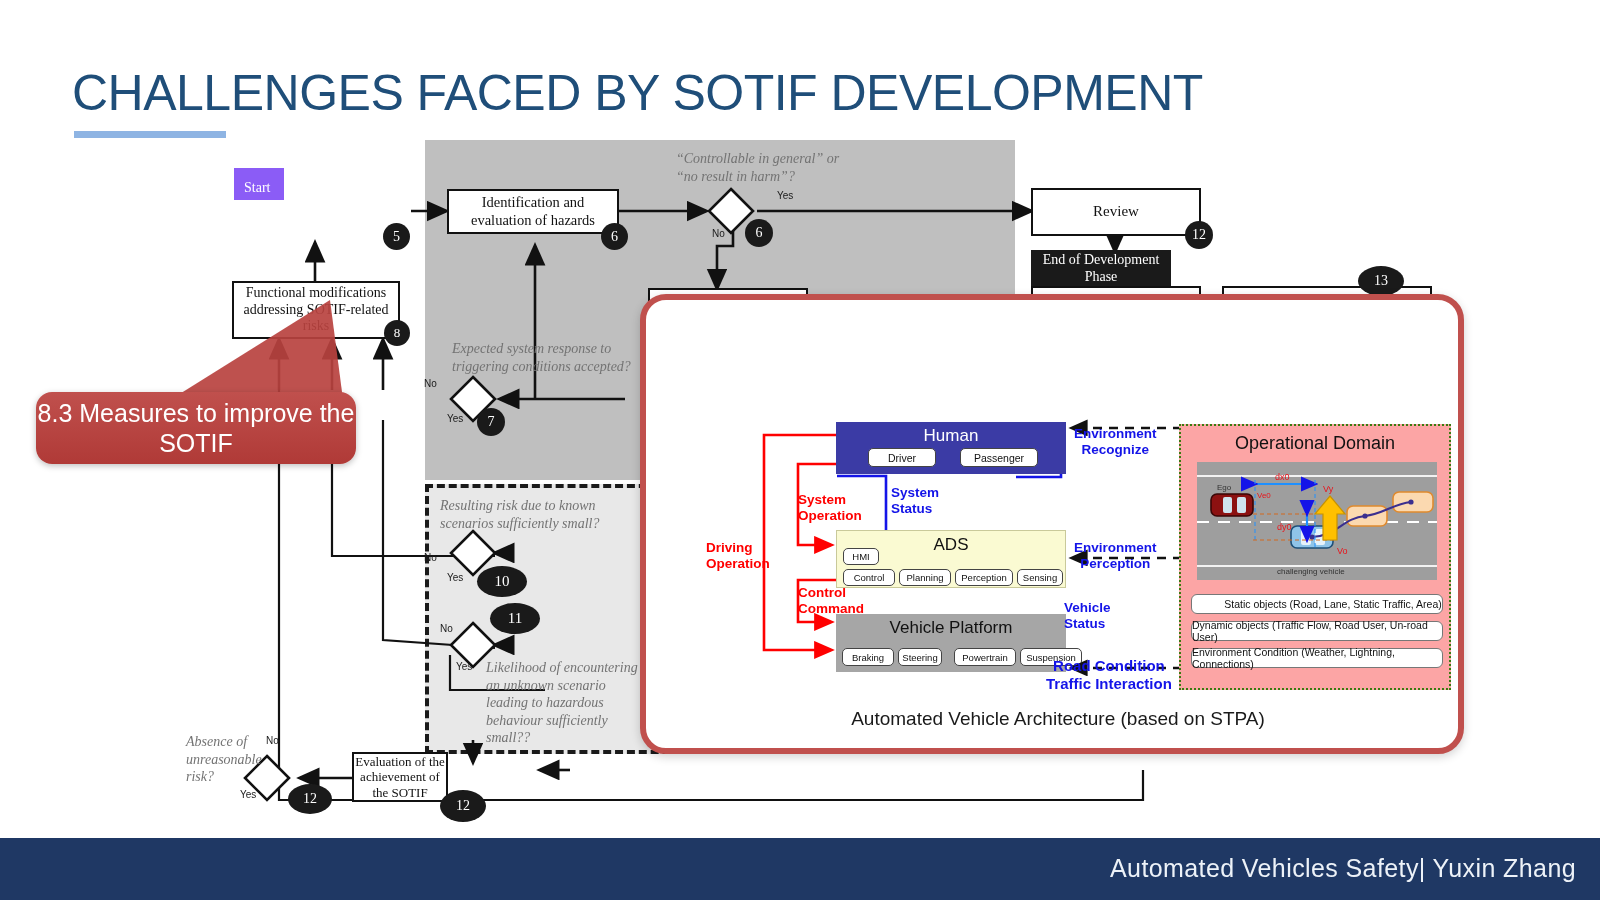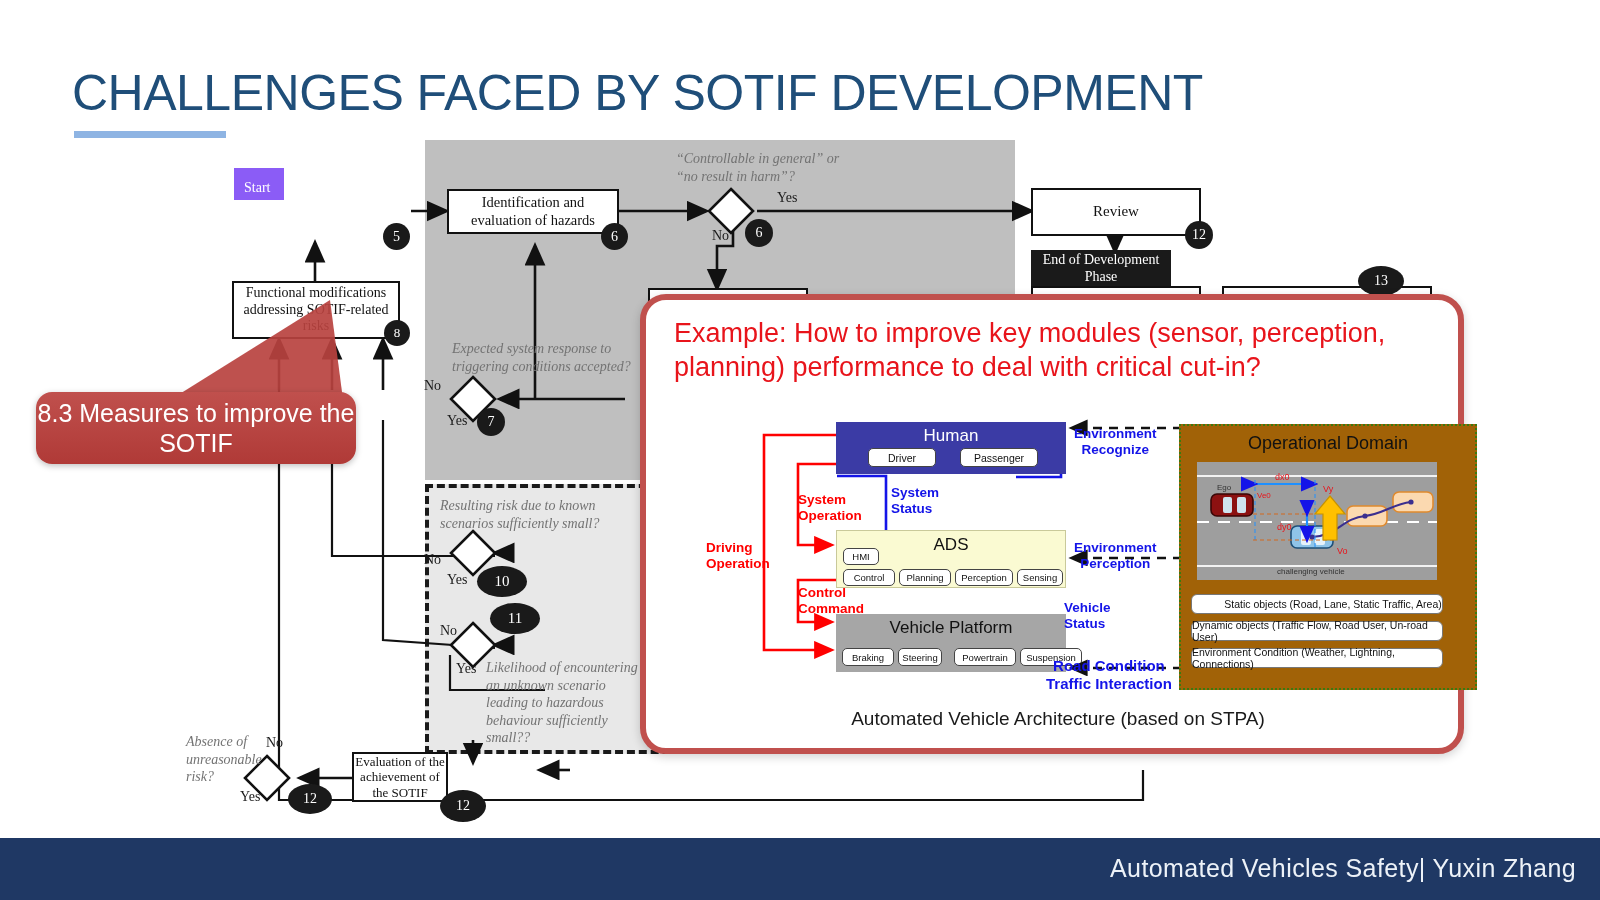--- a/index.html
+++ b/index.html
@@ -57,8 +57,8 @@
     font-style:italic;color:#737373;line-height:1.25;
   }
   .ftiny{
-    position:absolute;font-family:Liberation Serif, serif;
-    color:#1a1a1a;font-size:14px;text-align:right;
+    position:absolute;font-family:Liberation Sans, sans-serif;
+    color:#1a1a1a;font-size:10px;text-align:right;
   }
   .startlbl{
     position:absolute;background:#8b5cf6;color:#fff;

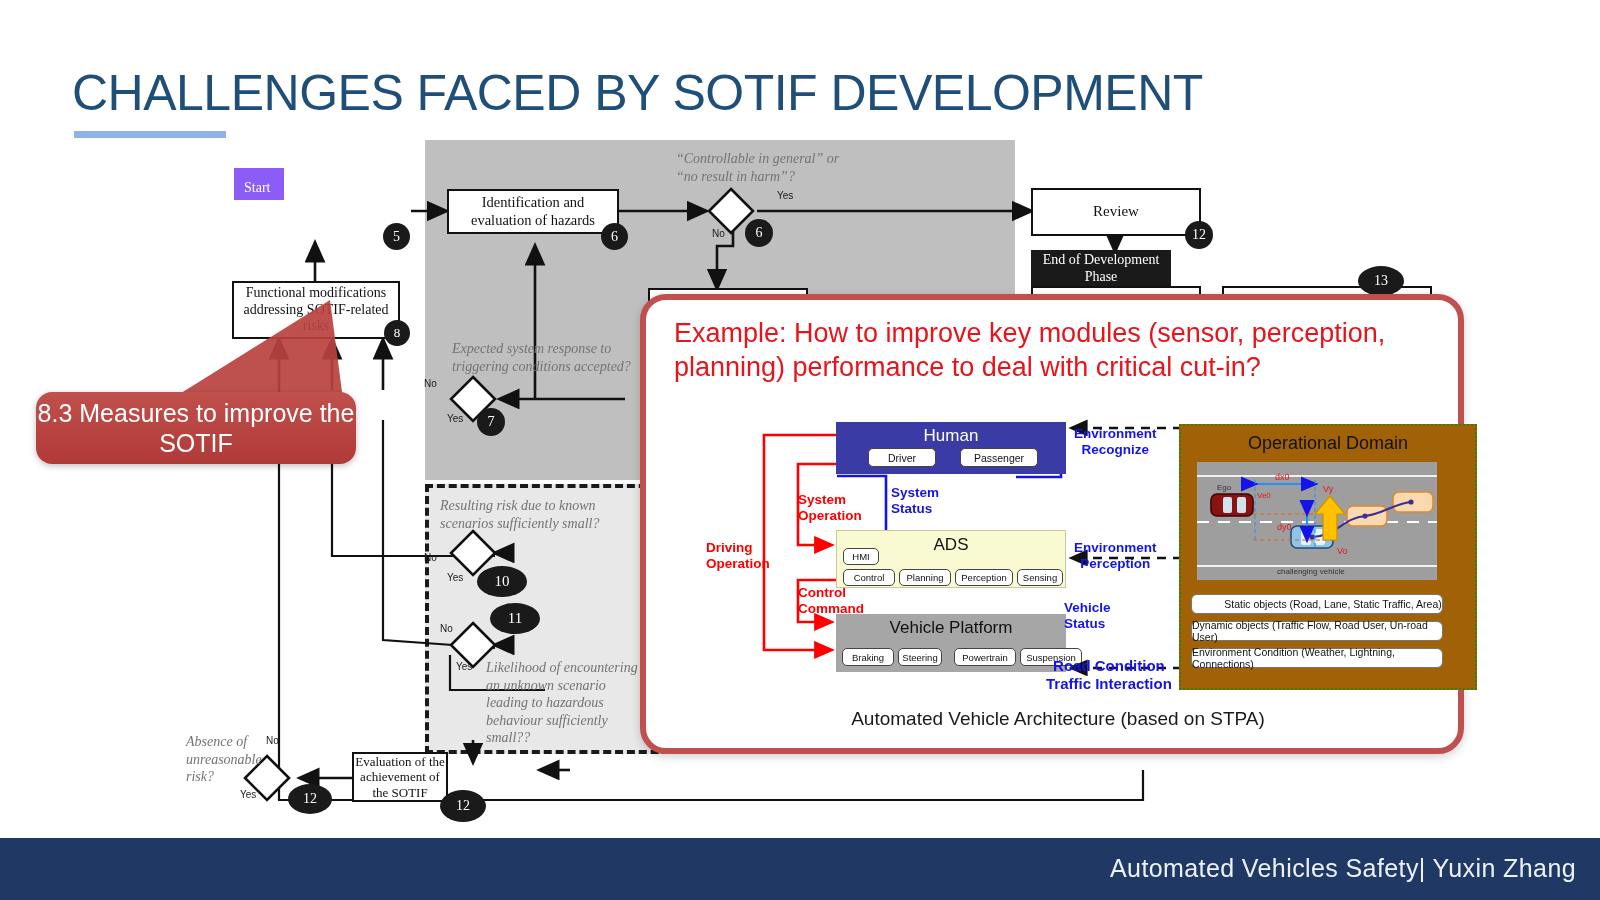--- a/index.html
+++ b/index.html
@@ -258,7 +258,6 @@
 
   <div class="panel">
 
-    <div class="panel-q">Example: How to improve key modules (sensor, perception, planning) performance to deal with critical cut-in?</div>
 
     <div class="arch">
 

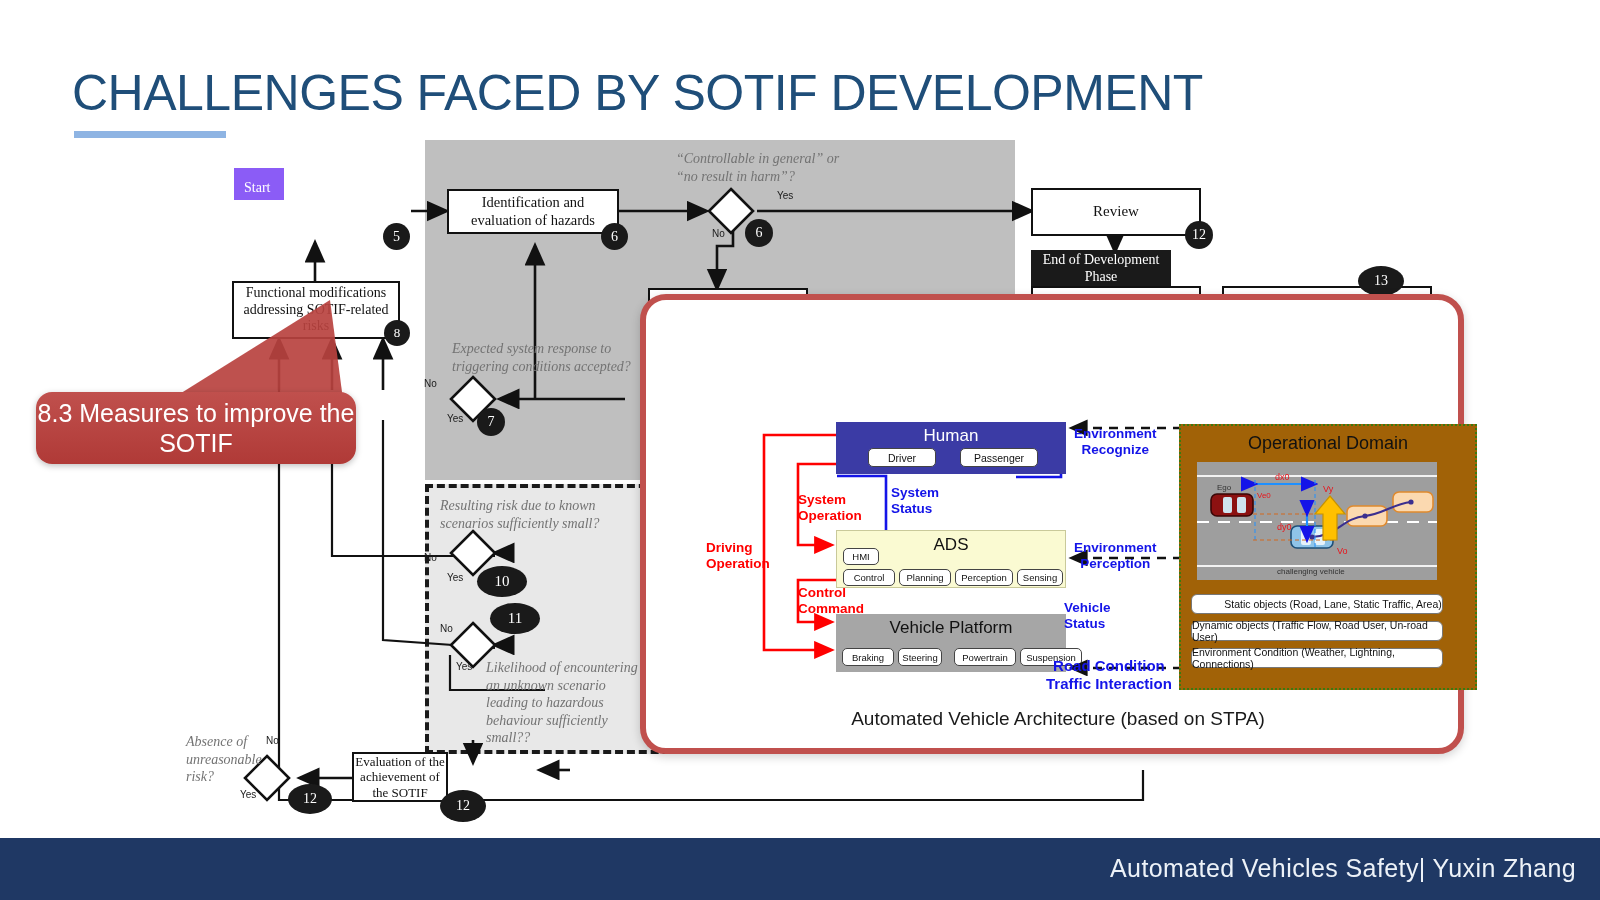--- a/index.html
+++ b/index.html
@@ -110,8 +110,8 @@
 
   
   .od{
-    position:absolute;left:533px;top:124px;width:298px;height:266px;
-    background:#a16207;border:2px dotted #3a7a10;box-sizing:border-box;
+    position:absolute;left:533px;top:124px;width:272px;height:266px;
+    background:#fca5a5;border:2px dotted #3a7a10;box-sizing:border-box;
   }
   .od-title{position:absolute;left:0;right:0;top:7px;text-align:center;font-size:18px;color:#111;}
   .od-scene{position:absolute;left:16px;top:36px;width:240px;height:118px;background:#9E9E9E;overflow:hidden;}

